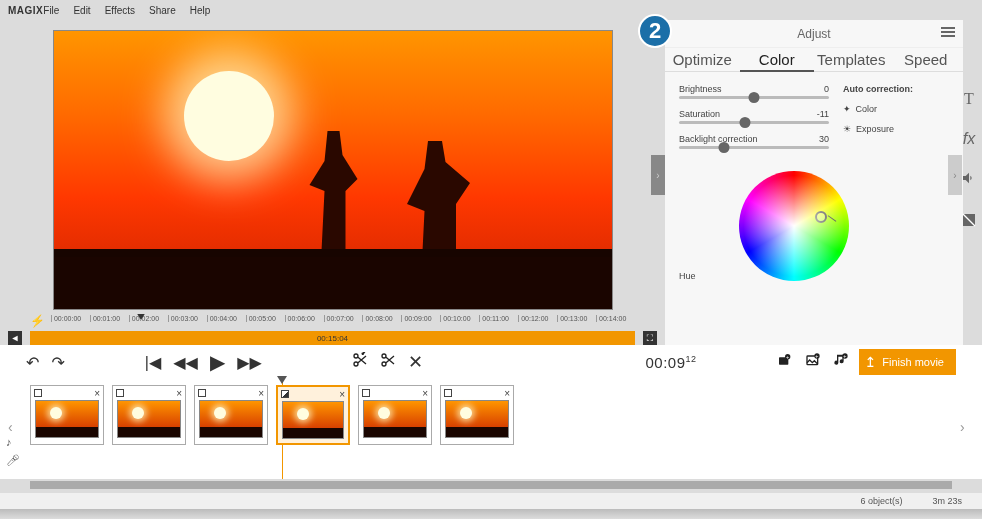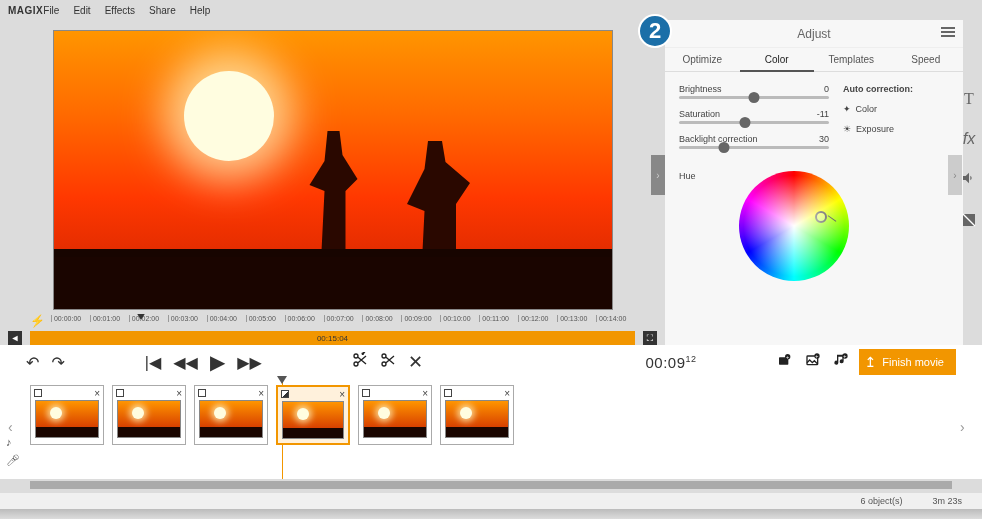--- a/index.html
+++ b/index.html
@@ -29,7 +29,7 @@
   .right-header { height: 28px; display: flex; align-items: center; justify-content: center; font-size: 12px; color: #666; border-bottom: 1px solid #eee; position: relative; }
   .hamburger { position: absolute; right: 8px; top: 7px; width: 14px; }
   .hamburger div { height: 2px; background: #666; margin-bottom: 2px; }
-  .panel-tabs { height: 24px; display: flex; font-size: 10px; color: #555; }
+  .panel-tabs { height: 24px; display: flex; font-size: 15px; color: #555; }
   .panel-tab { flex: 1; text-align: center; line-height: 24px; cursor: pointer; border-bottom: 1px solid #ddd; }
   .panel-tab.active { border-bottom: 2px solid #555; color: #222; }
   .panel-body { padding: 12px 14px; display: flex; }

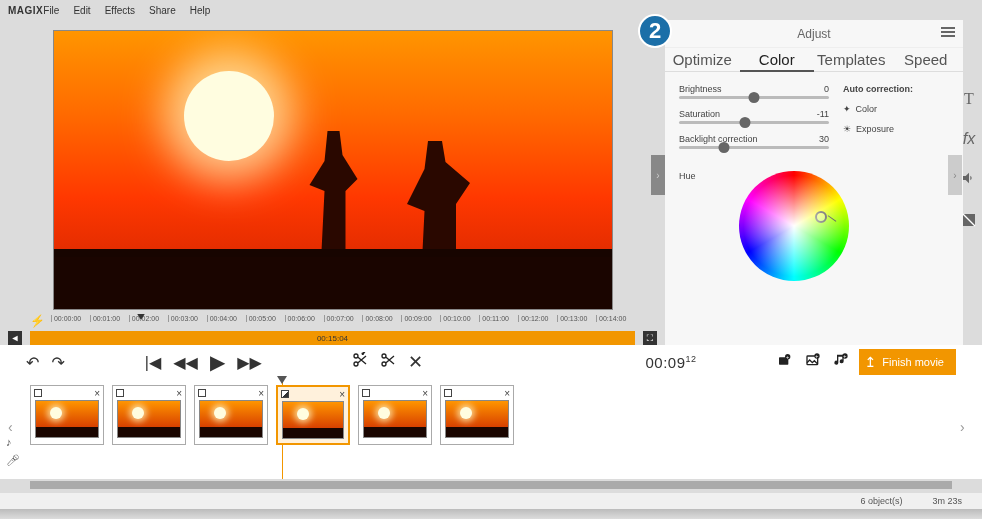--- a/index.html
+++ b/index.html
@@ -41,7 +41,7 @@
   .autocorrect { width: 110px; padding-left: 14px; font-size: 9px; color: #444; }
   .auto-title { font-weight: bold; margin-bottom: 10px; }
   .auto-item { margin-bottom: 10px; cursor: pointer; display:flex; align-items:center; gap:5px;}
-  .hue-section { padding: 0 14px; font-size: 9px; color: #444; display: flex; }
+  .hue-section { padding: 0 14px; font-size: 9px; color: #444; display: flex; align-items: flex-end; }
   .hue-label { width: 40px; }
   .hue-wheel { margin-left: 20px; width: 110px; height: 110px; border-radius: 50%; position: relative; background: conic-gradient(red, yellow, lime, cyan, blue, magenta, red); }
   .hue-wheel::after { content:''; position:absolute; inset:0; border-radius:50%; background: radial-gradient(circle, white 0%, rgba(255,255,255,0) 65%); }

